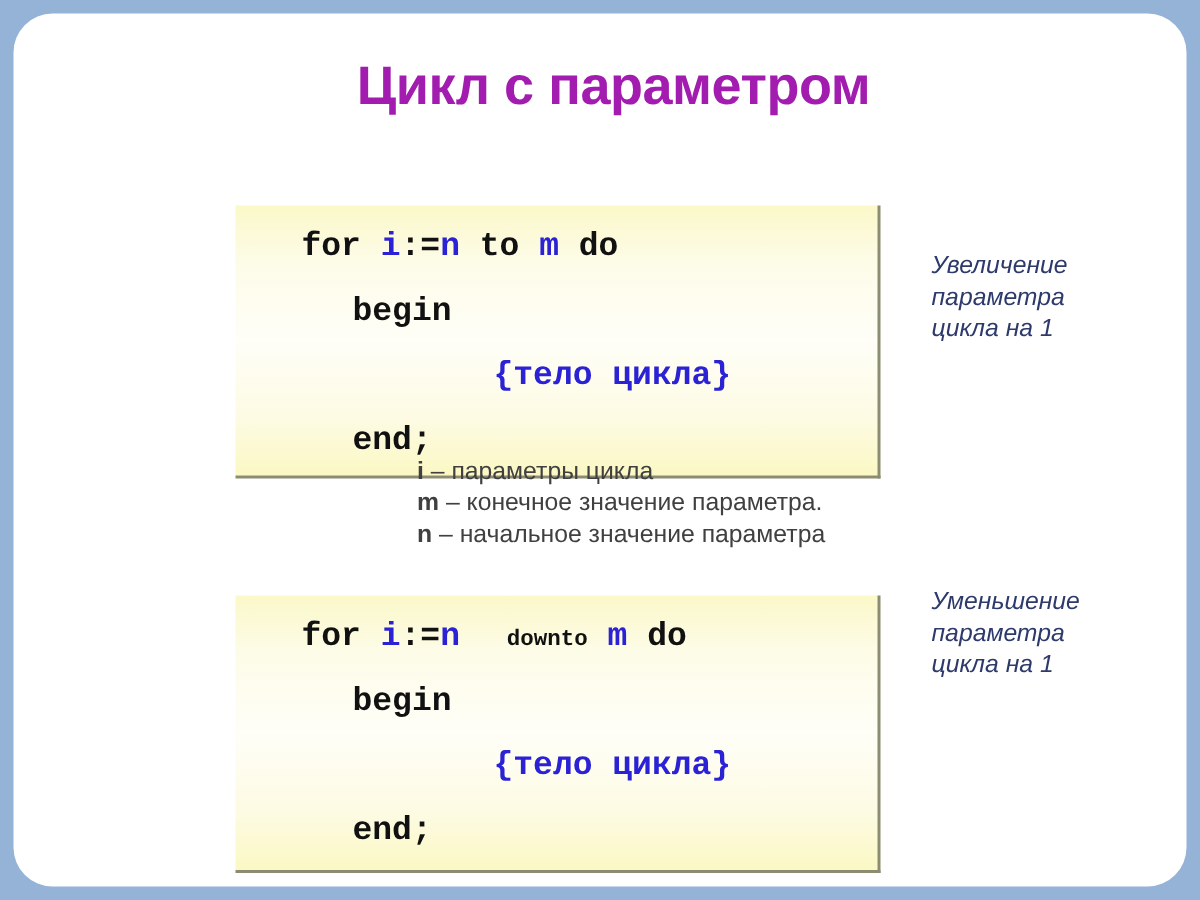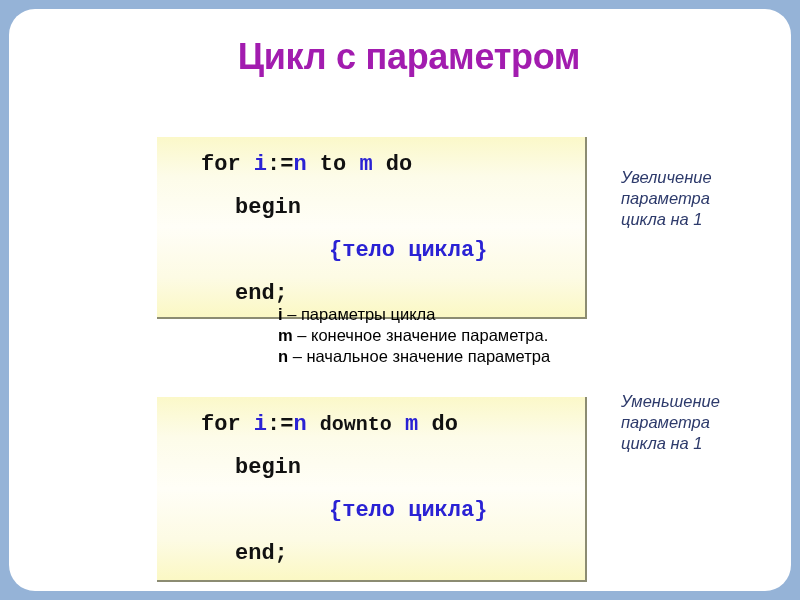--- a/index.html
+++ b/index.html
@@ -99,7 +99,7 @@
     top: 295px;
     font-family: "Liberation Sans", sans-serif;
     font-size: 16.5px;
-    color: #000000;
+    color: #404040;
     line-height: 21px;
   }
   #legend .lg-row { white-space: nowrap; }

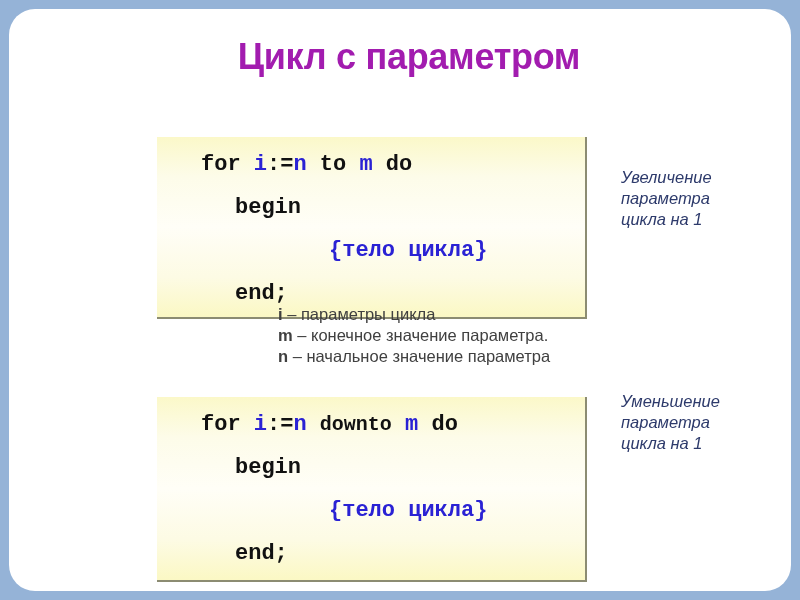--- a/index.html
+++ b/index.html
@@ -78,7 +78,7 @@
     text-align: center;
   }
   .blue { color: #2a22d4; }
-  .small-kw { font-size: 20px; }
+  .small-kw { font-size: 15px; margin-left: 18px; }
 
   
   #b1-l1 { position:absolute; left: 44px; top: 17px; }

